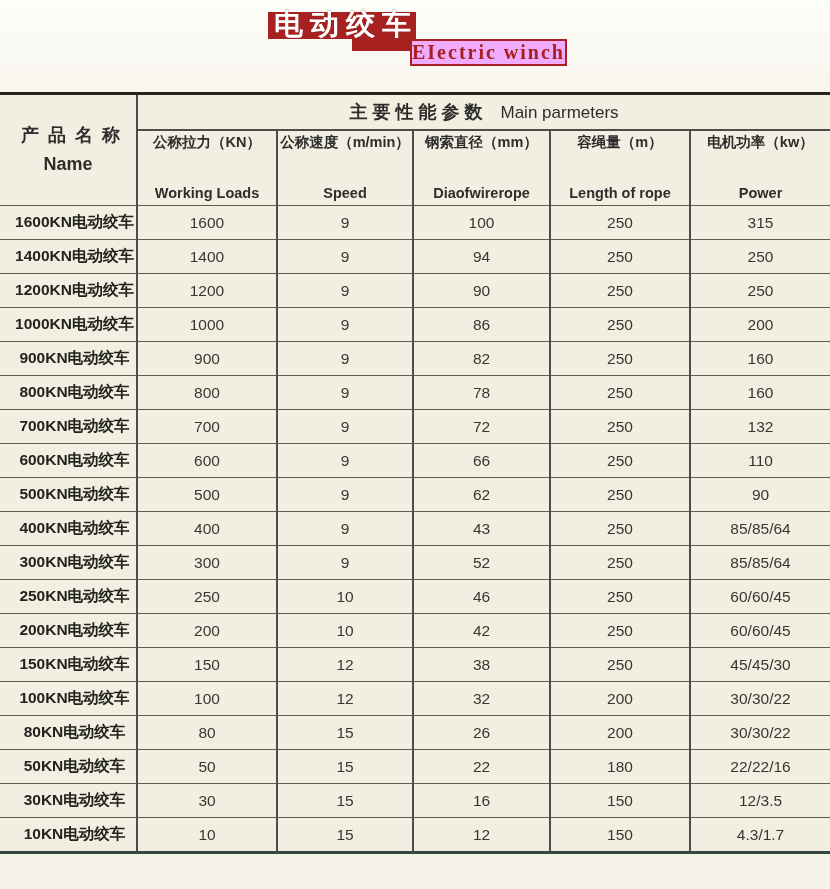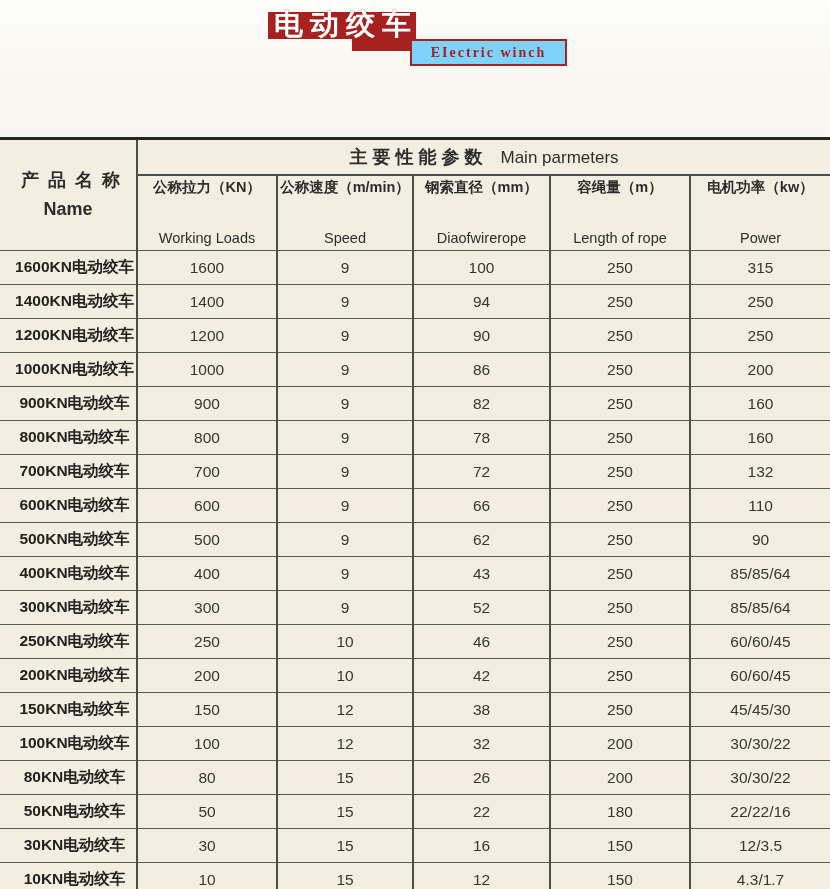--- a/index.html
+++ b/index.html
@@ -15,7 +15,7 @@
   }
   .header-area {
     position: relative;
-    height: 137px;
+    height: 92px;
   }
   .banner-red {
     position: absolute;

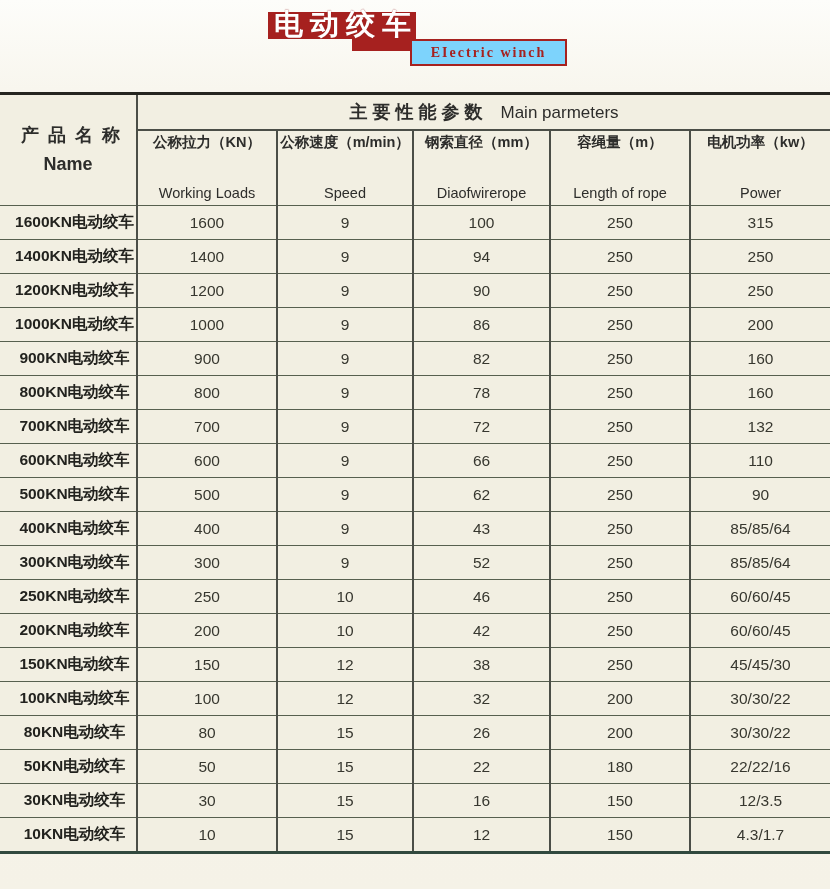--- a/index.html
+++ b/index.html
@@ -46,14 +46,14 @@
     position: absolute;
     left: 410px; top: 39px;
     width: 153px; height: 23px;
-    background: #7dd3fc;
+    background: #f0abfc;
     border: 2px solid #a6211f;
     z-index: 2;
     text-align: center;
     line-height: 23px;
     font-family: "Liberation Serif", "DejaVu Serif", serif;
     font-weight: bold;
-    font-size: 14px;
+    font-size: 20px;
     letter-spacing: 2px;
     color: #a6211f;
     white-space: nowrap;

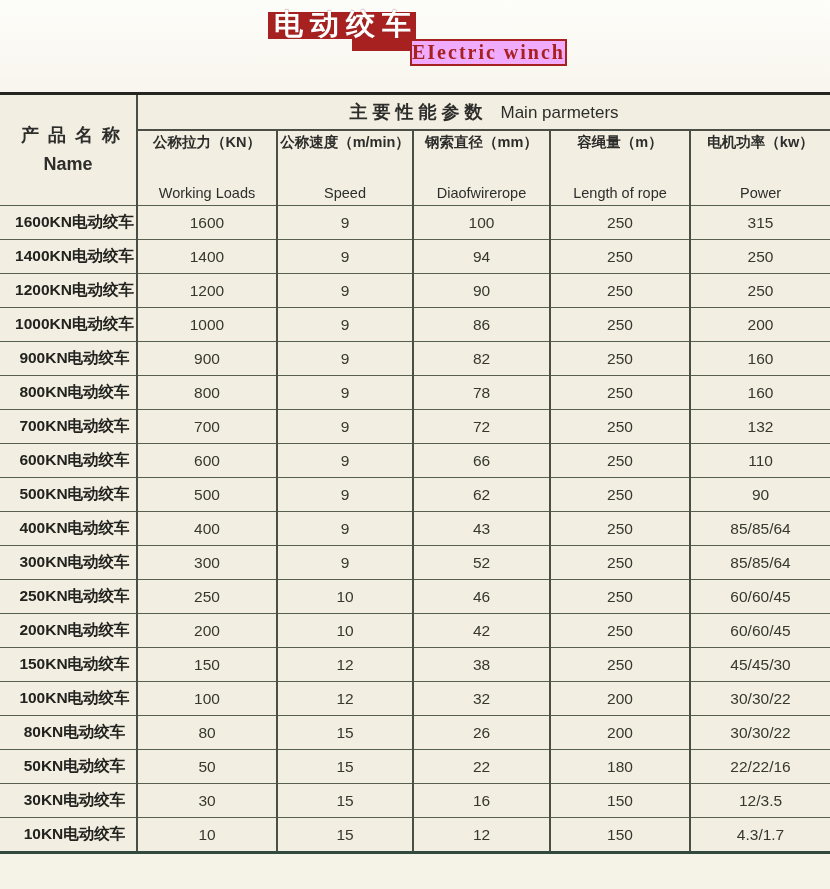--- a/index.html
+++ b/index.html
@@ -94,7 +94,7 @@
     line-height: 1.6;
   }
   .sub-head .cn { font-weight: 600; }
-  .sub-head .en { font-weight: normal; margin-top: 28px; }
+  .sub-head .en { font-weight: bold; margin-top: 28px; }
   tbody td { height: 33px; font-size: 15.5px; color: #37372f; }
   tbody td.name-cell { font-weight: bold; color: #22221e; font-size: 15.5px; padding-left: 13px; }
   .cn, .en { display: block; }

